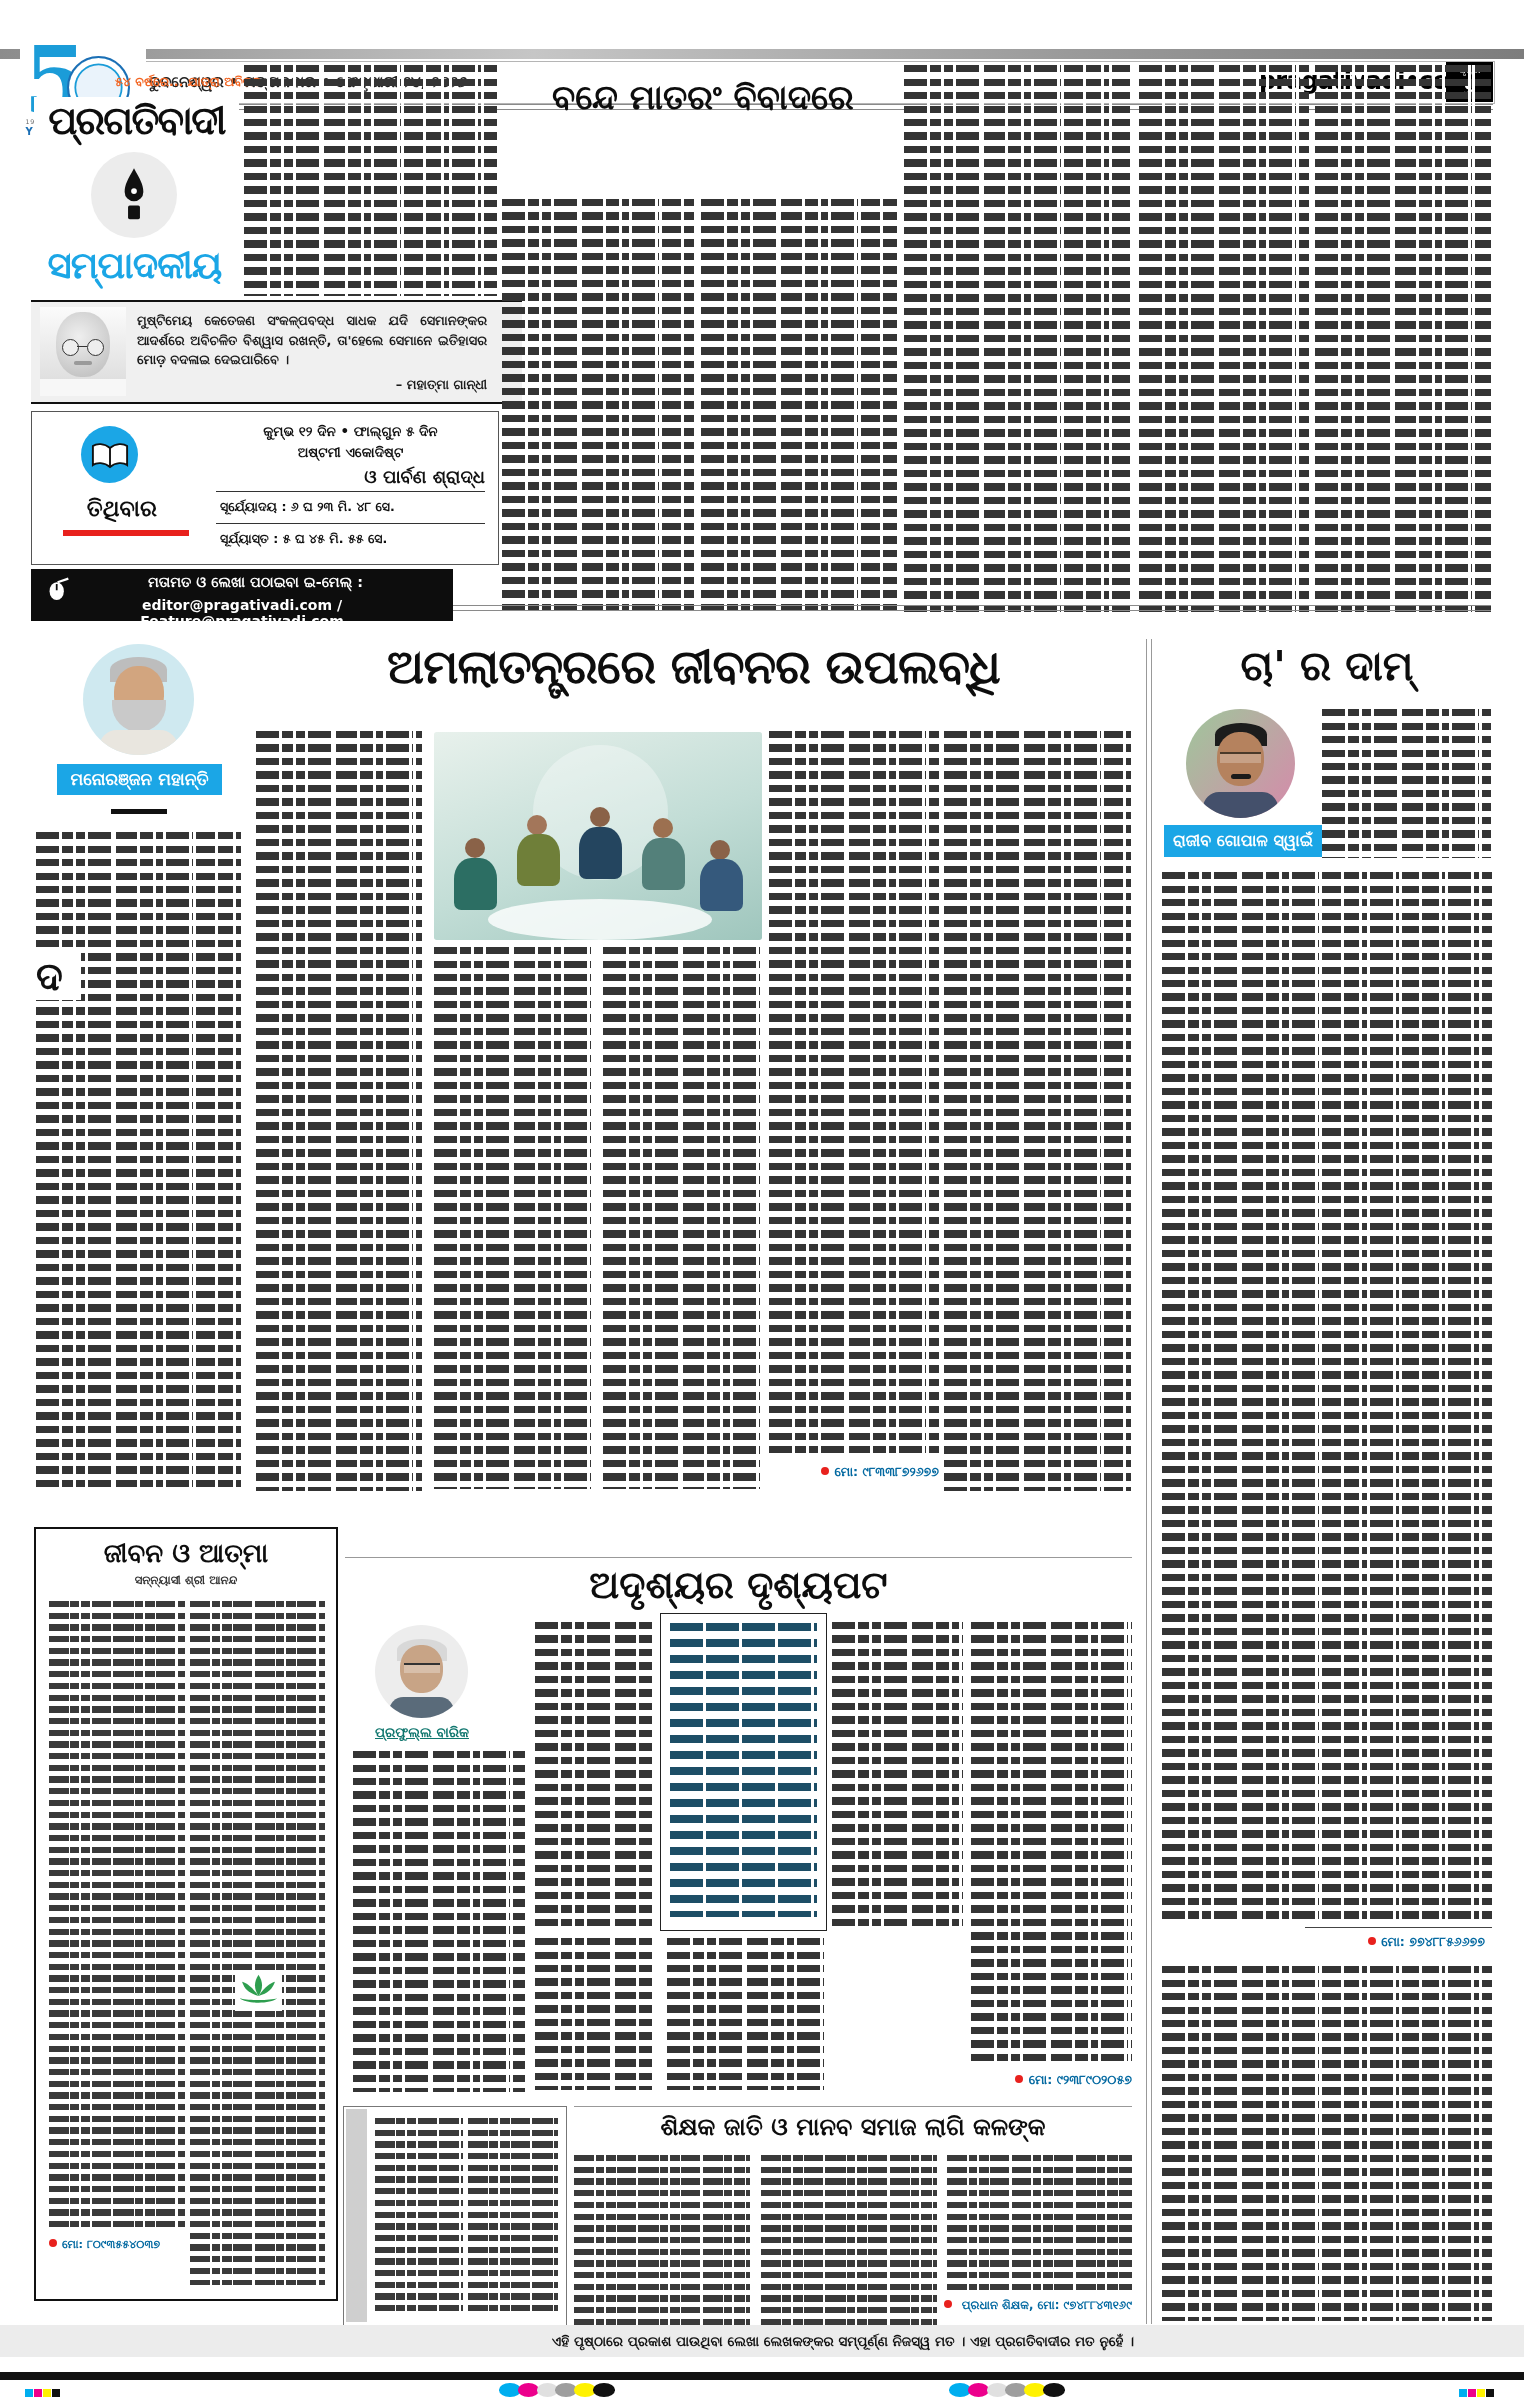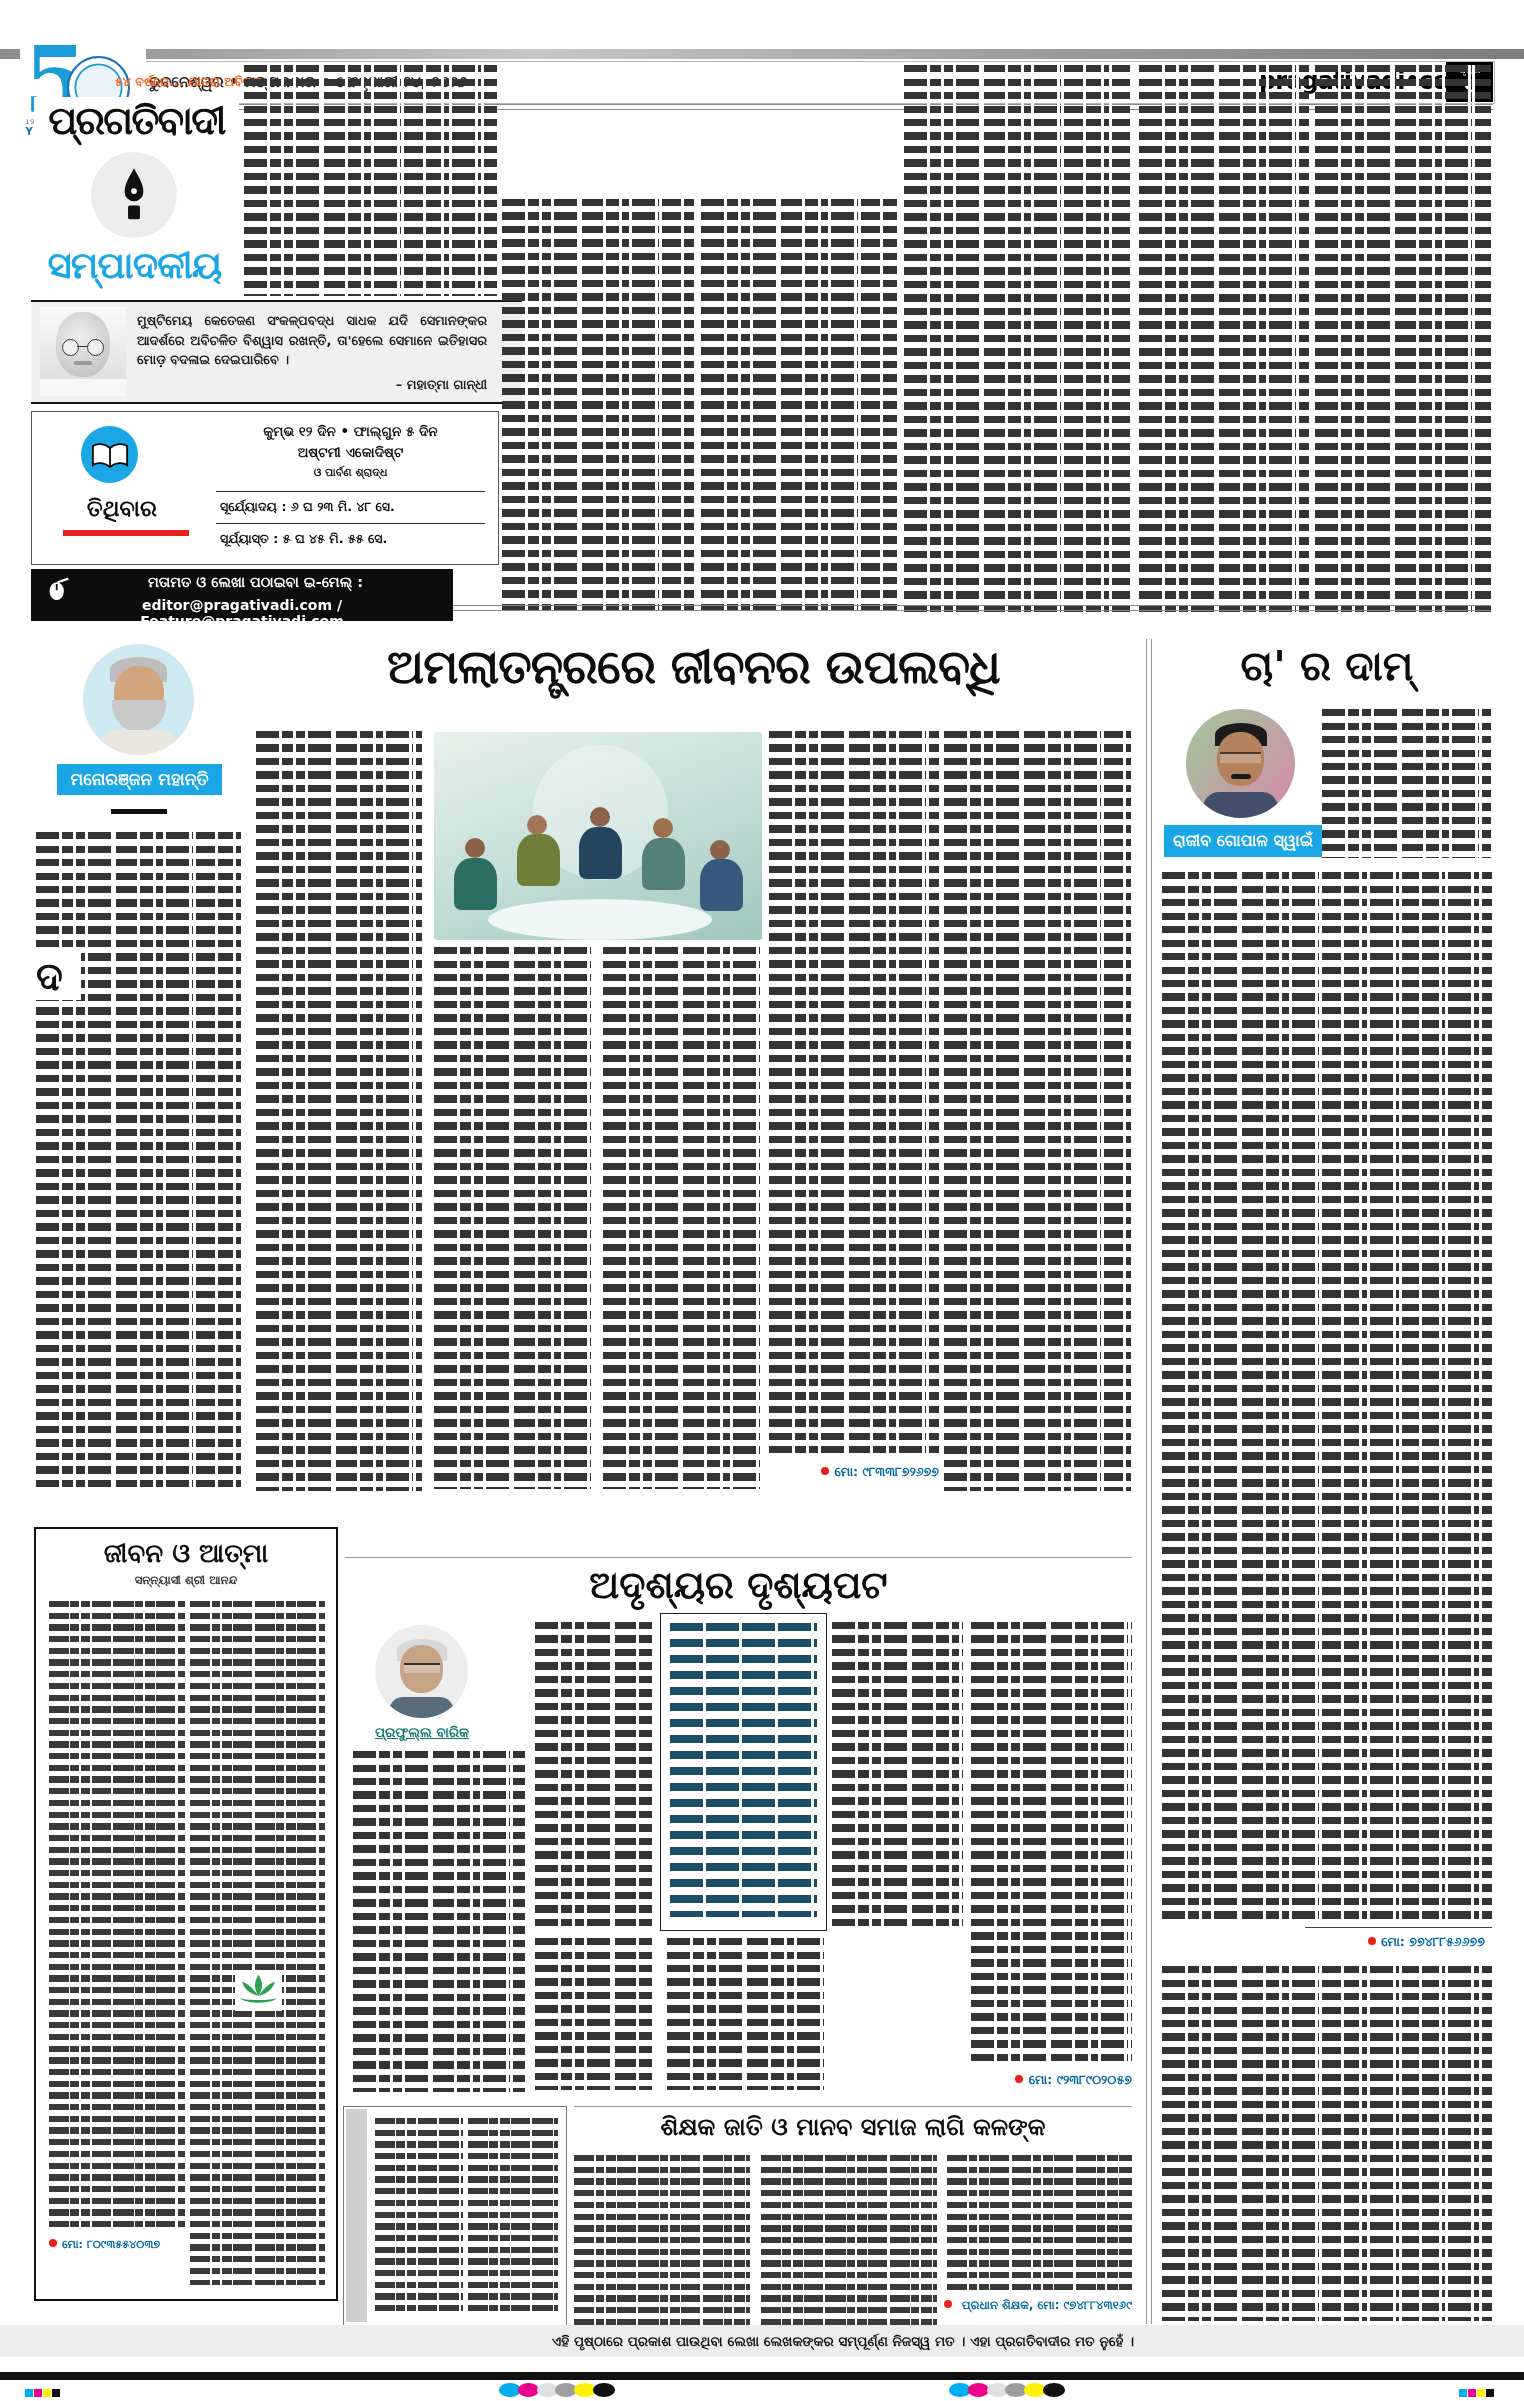--- a/index.html
+++ b/index.html
@@ -116,6 +116,7 @@
 
 <div class="abs st" style="left:244px;top:65px;width:253px;height:231px;"></div>
 <div class="abs center" style="left:501px;top:72px;width:404px;font-size:34px;font-weight:900;line-height:1.5;color:#0d0d0d;">
+  <div>ବନ୍ଦେ ମାତରଂ ବିବାଦରେ</div>
 </div>
 <div class="abs st" style="left:502px;top:199px;width:192px;height:418px;"></div>
 <div class="abs st" style="left:701px;top:199px;width:196px;height:418px;"></div>

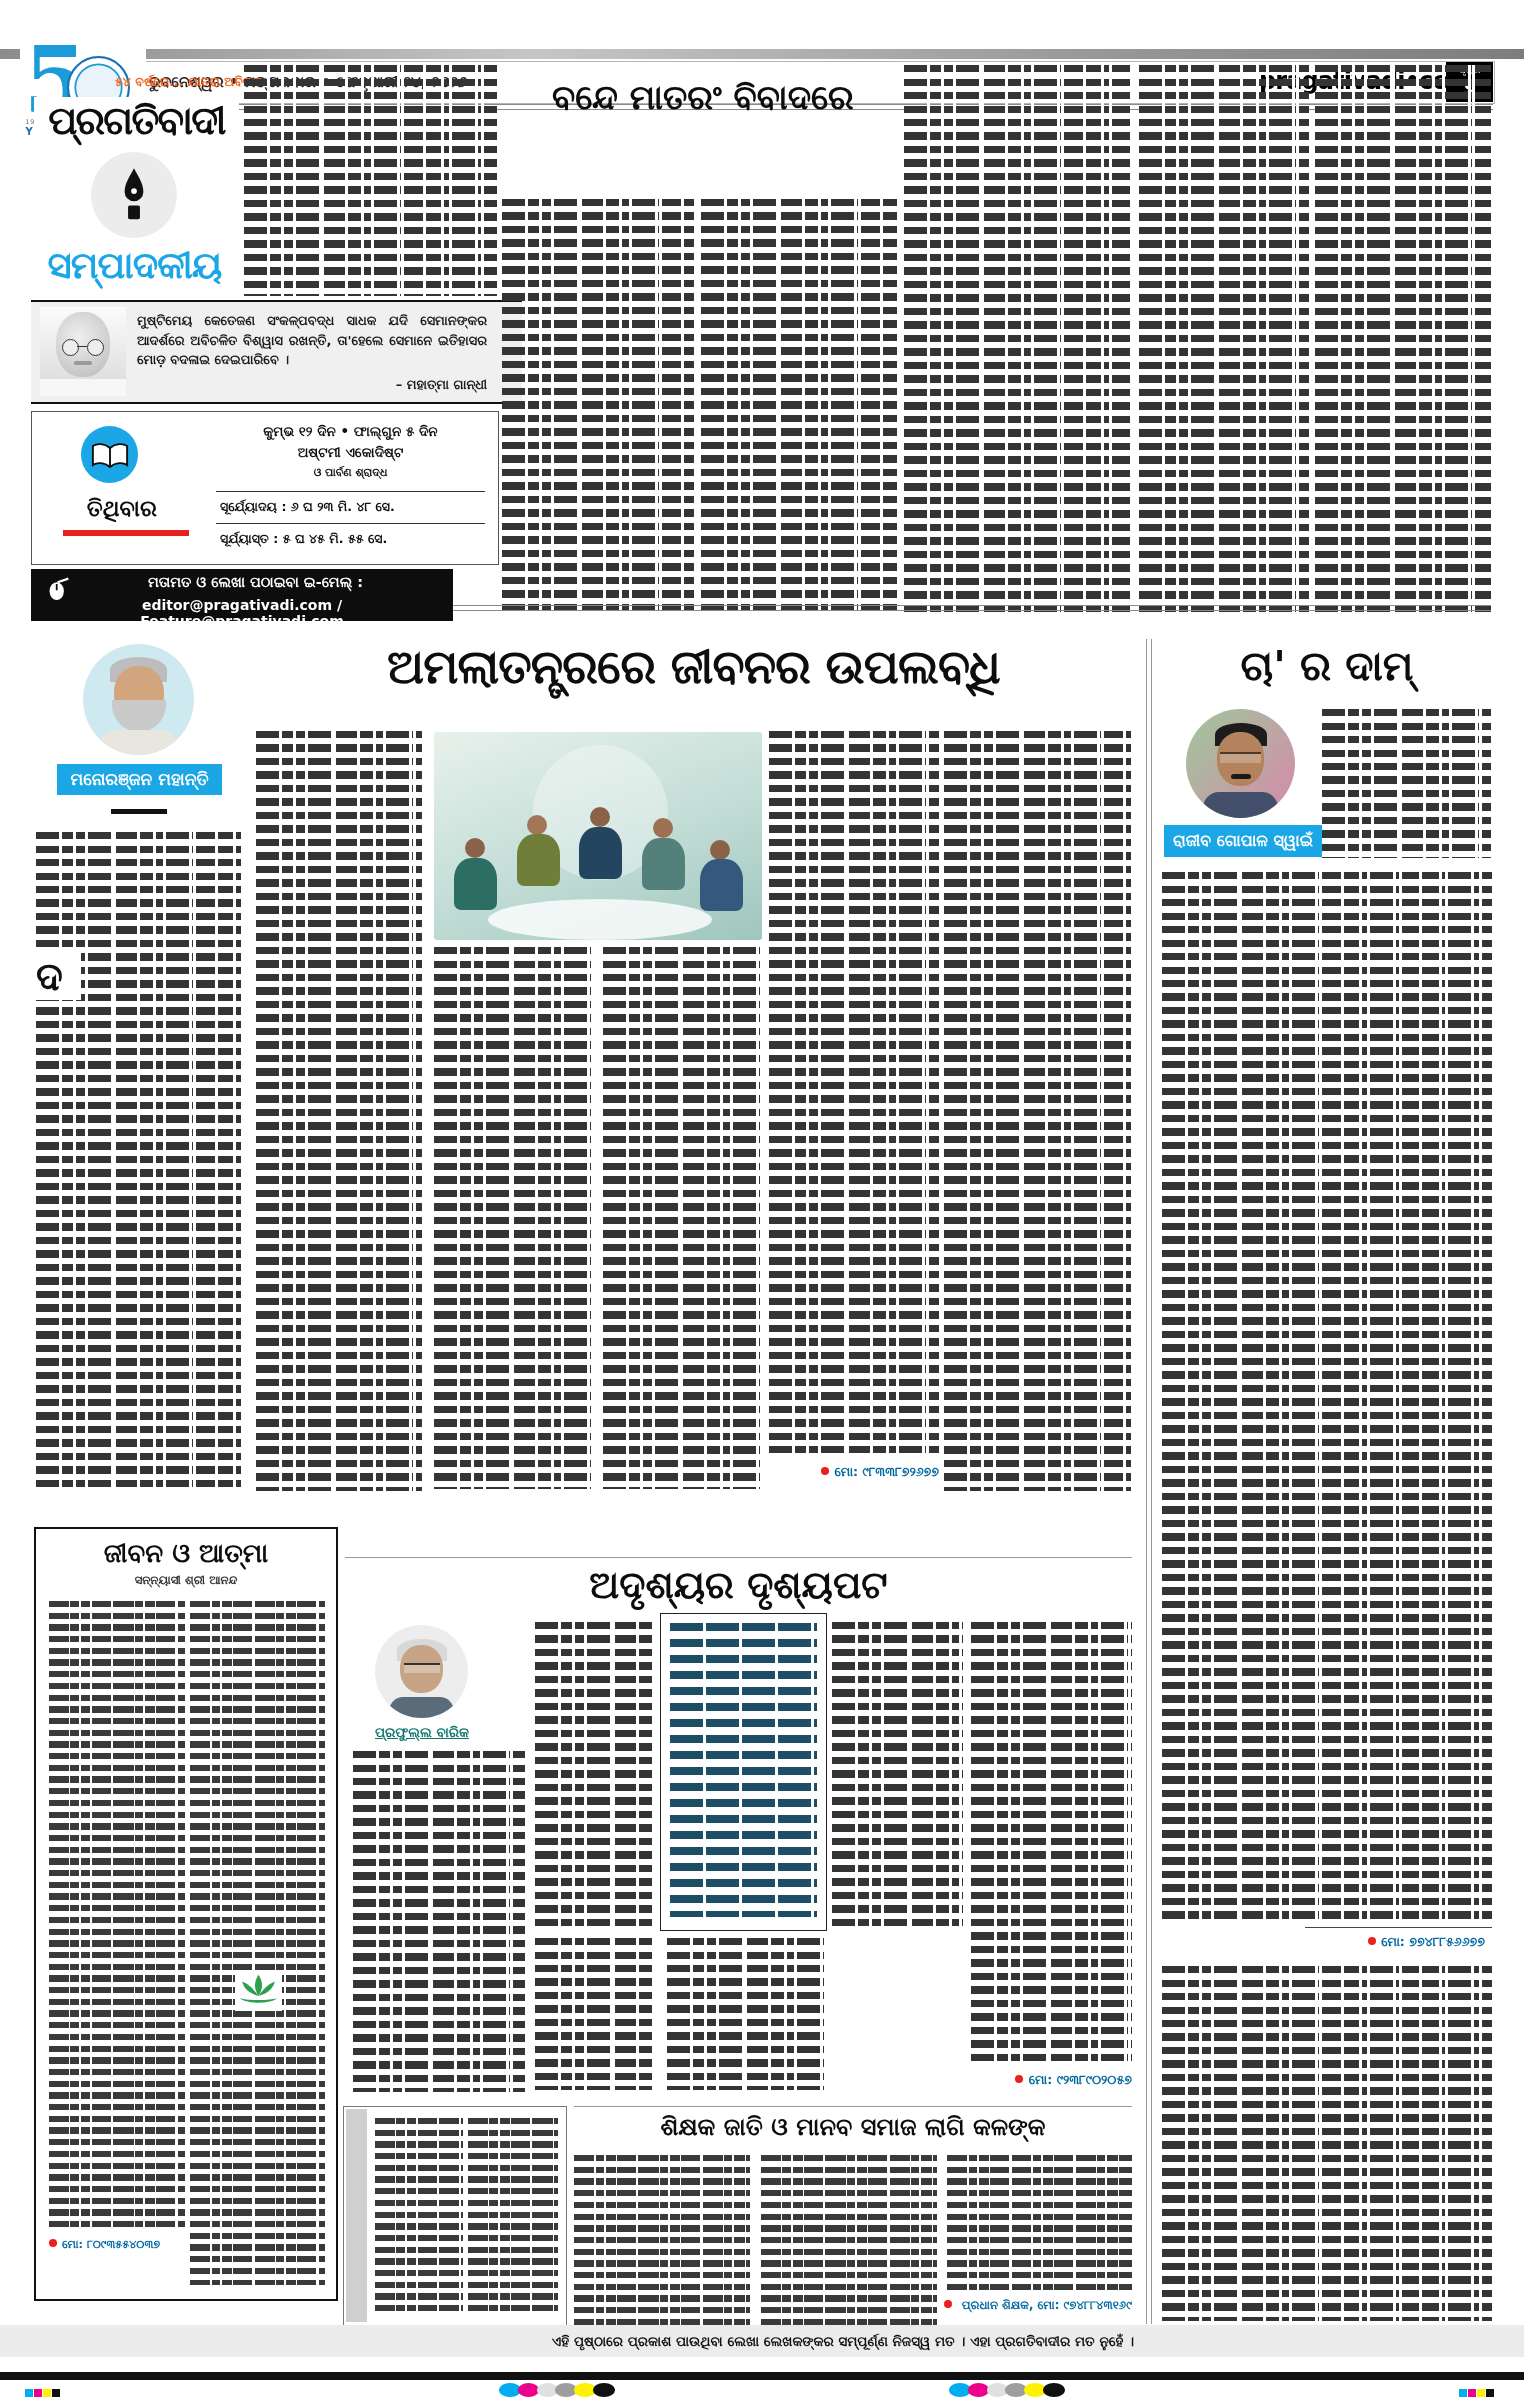--- a/index.html
+++ b/index.html
@@ -97,7 +97,7 @@
   <div class="abs" style="left:31px;top:118px;width:126px;height:6.3px;background:#e8211d;"></div>
   <div class="abs center" style="left:184px;top:10.8px;width:269px;font-size:13.5px;font-weight:bold;">କୁମ୍ଭ ୧୨ ଦିନ • ଫାଲ୍‌ଗୁନ ୫ ଦିନ</div>
   <div class="abs center" style="left:184px;top:32px;width:269px;font-size:13.5px;font-weight:bold;">ଅଷ୍ଟମୀ ଏକୋଦିଷ୍ଟ</div>
-  <div class="abs center" style="left:184px;top:54px;width:269px;font-size:11px;font-weight:bold;">ଓ ପାର୍ବଣ ଶ୍ରାଦ୍ଧ</div>
+  <div class="abs center" style="left:184px;top:54px;width:269px;font-size:18px;font-weight:bold;text-align:right;">ଓ ପାର୍ବଣ ଶ୍ରାଦ୍ଧ</div>
   <div class="abs" style="left:184px;top:79px;width:269px;height:0.9px;background:#333;"></div>
   <div class="abs" style="left:188px;top:87px;width:269px;font-size:12.6px;font-weight:bold;">ସୂର୍ଯ୍ୟୋଦୟ : ୬ ଘ ୨୩ ମି. ୪୮ ସେ.</div>
   <div class="abs" style="left:184px;top:111px;width:269px;height:0.9px;background:#333;"></div>

